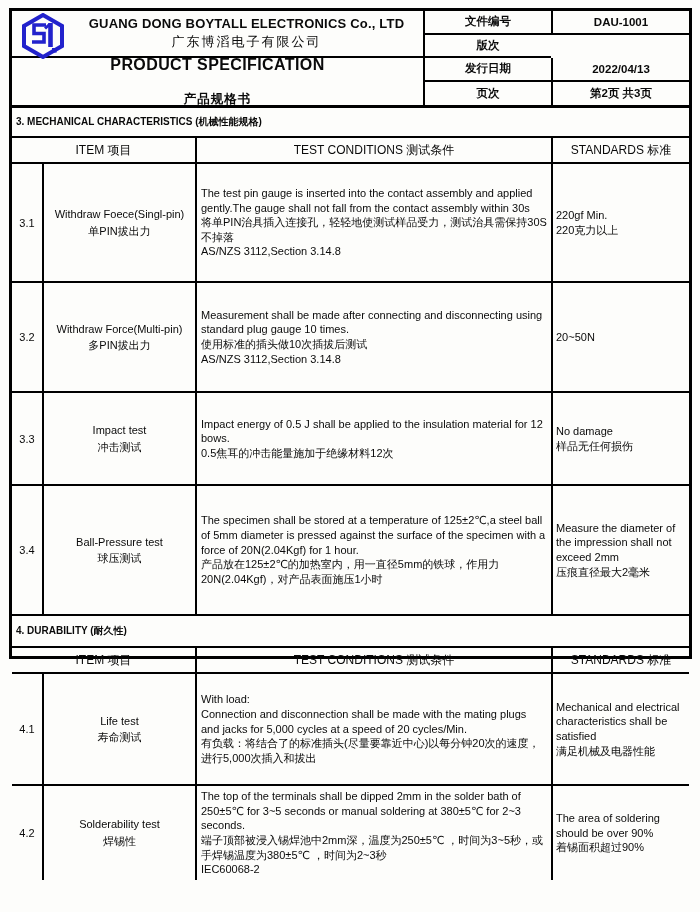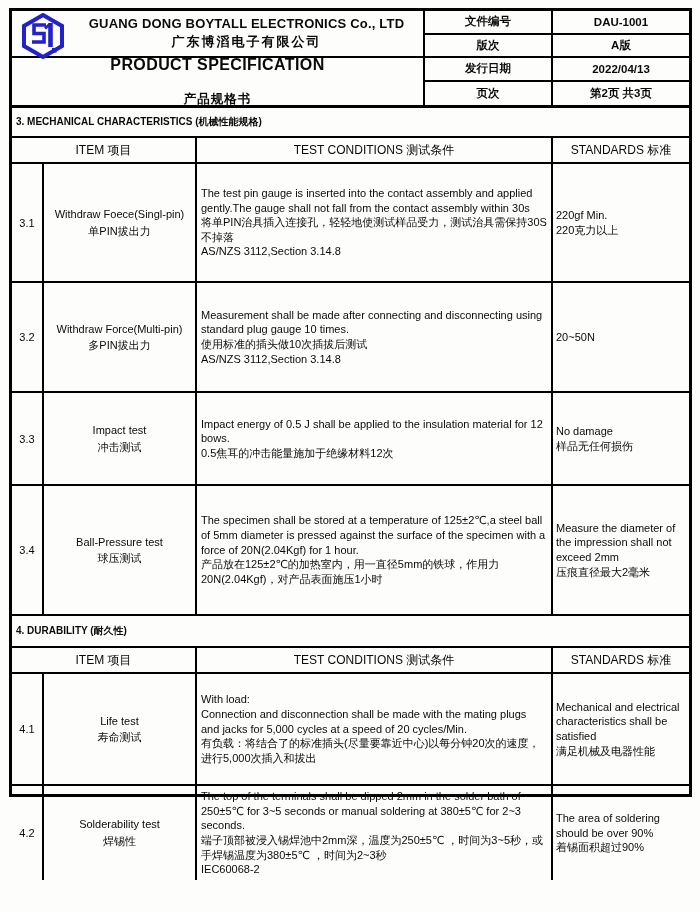--- a/index.html
+++ b/index.html
@@ -6,7 +6,7 @@
   html,body { width:700px; height:912px; background:#f5f5f3; }
   body { font-family:"Liberation Sans","DejaVu Sans",sans-serif; color:#0a0a0a; }
   .page { position:relative; width:700px; height:912px; background:#fdfdfb; overflow:hidden; }
-  .doc { position:absolute; left:9px; top:8px; width:683px; height:789px;
+  .doc { position:absolute; left:9px; top:8px; width:683px; height:651px;
          border:3px solid #000; display:flex; flex-direction:column; background:#fdfdfb; }
 
   

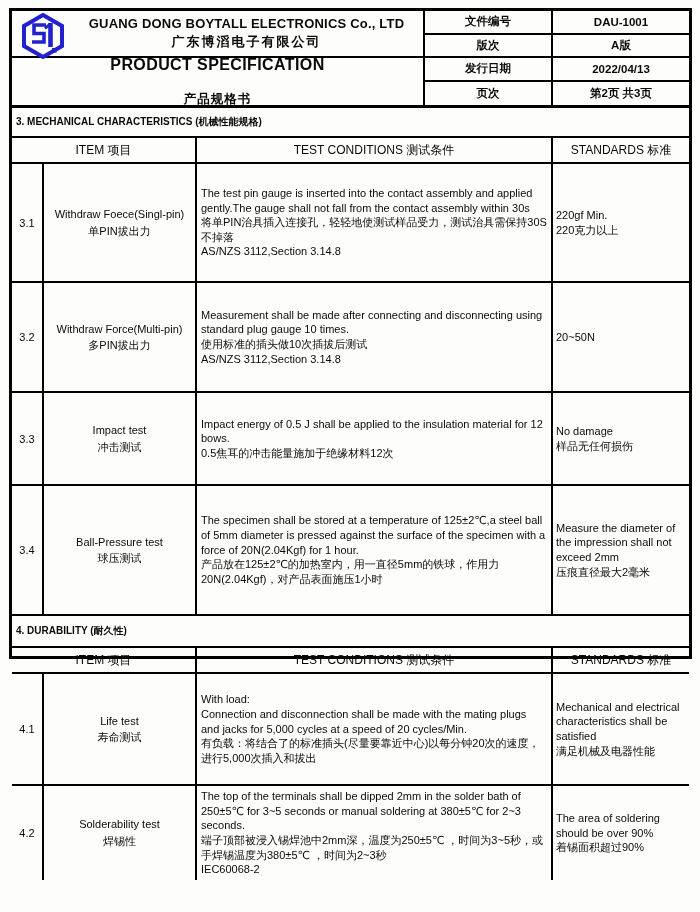--- a/index.html
+++ b/index.html
@@ -16,7 +16,7 @@
                   position:relative; display:flex; flex-direction:column; justify-content:center;
                   padding-left:58px; text-align:center; }
   .company-en { font-weight:bold; font-size:13px; letter-spacing:0.2px; }
-  .company-cn { font-weight:bold; font-size:13px; margin-top:2px; letter-spacing:2px; }
+  .company-cn { font-weight:normal; font-size:13px; margin-top:2px; letter-spacing:2px; }
   .logo-wrap { position:absolute; left:7px; top:2px; width:48px; height:46px; }
   .spec-cell { grid-column:1; grid-row:3/5; display:flex; flex-direction:column;
                justify-content:center; text-align:center; }

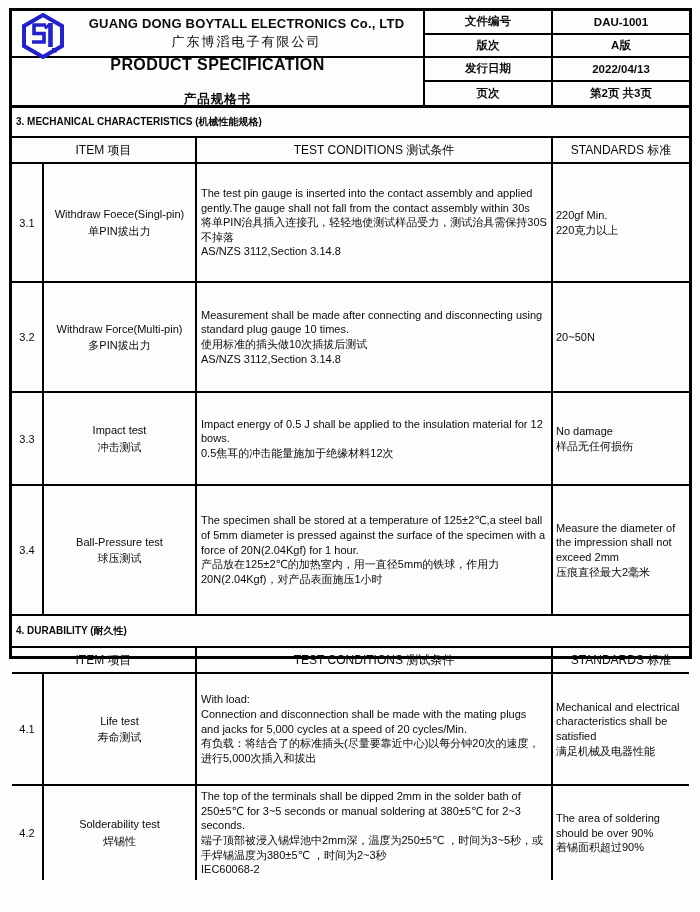--- a/index.html
+++ b/index.html
@@ -80,7 +80,6 @@
       <div class="meta-label" style="grid-row:1">文件编号</div>
       <div class="meta-value" style="grid-row:1">DAU-1001</div>
       <div class="meta-label" style="grid-row:2">版次</div>
-      <div class="meta-value" style="grid-row:2">A版</div>
       <div class="meta-label" style="grid-row:3">发行日期</div>
       <div class="meta-value" style="grid-row:3">2022/04/13</div>
       <div class="meta-label rlast" style="grid-row:4">页次</div>

